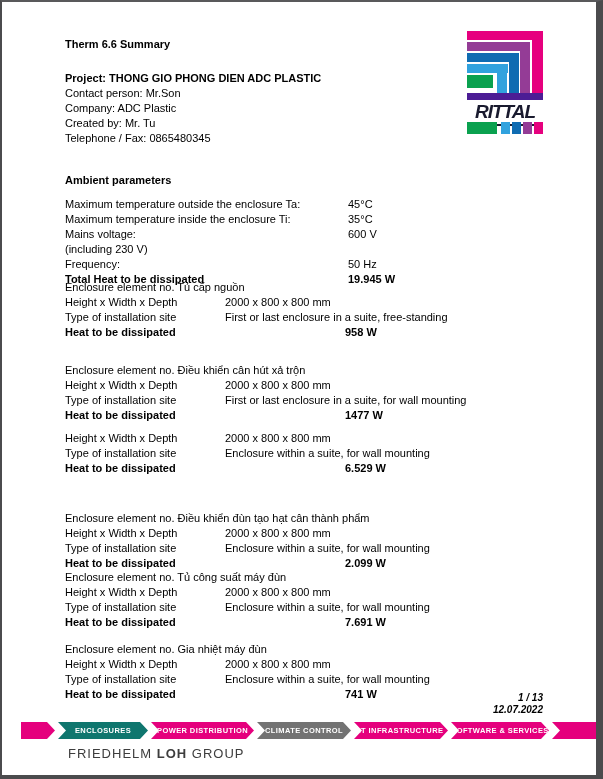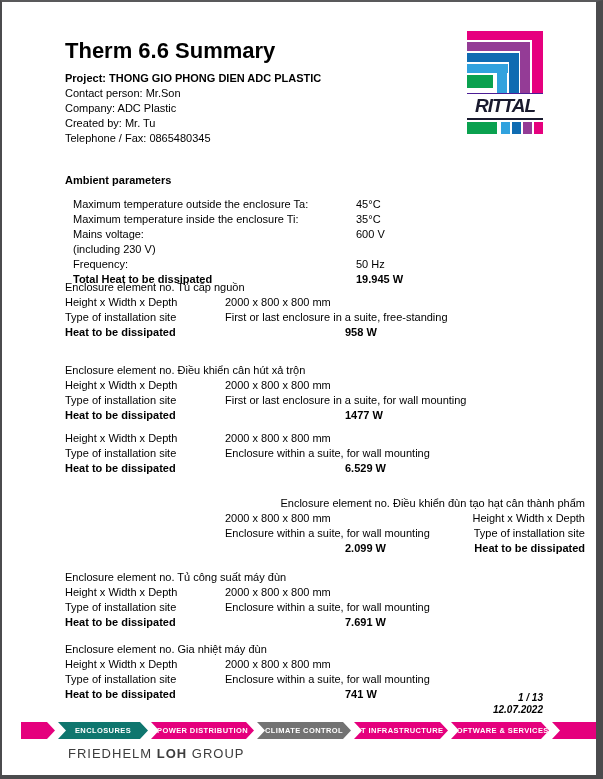--- a/index.html
+++ b/index.html
@@ -18,7 +18,7 @@
   }
   .content{position:absolute;inset:0;}
   .abs{position:absolute;}
-  .doc-title{left:63px;top:36px;font-size:22px;font-weight:bold;}
+  .doc-title{left:63px;top:36px;font-size:11px;font-weight:bold;}
   .project{left:63px;top:69px;font-size:11px;line-height:15px;}
   .b{font-weight:bold;}
   .section-head{left:63px;top:172px;font-size:11px;font-weight:bold;}

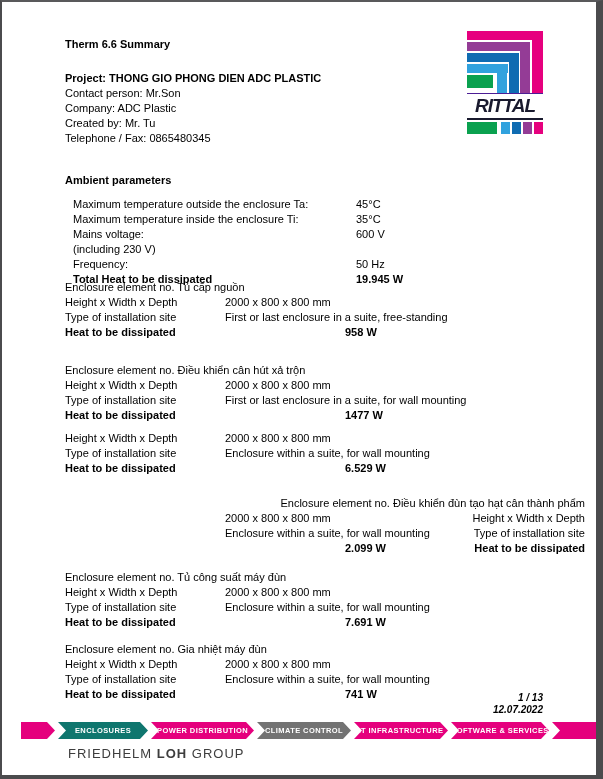--- a/index.html
+++ b/index.html
@@ -32,7 +32,7 @@
   .logo{left:465px;top:29px;width:76px;height:104px;}
   .logo .part{position:absolute;}
   .wordmark-band{position:absolute;left:0;top:62px;width:76px;height:24px;
-    border-top:1px solid #4c1d95;border-bottom:2px solid #191a2e;
+    border-top:7px solid #4c1d95;border-bottom:2px solid #191a2e;
     display:flex;align-items:center;justify-content:center;}
   .wordmark{font-size:19px;font-weight:bold;font-style:italic;color:#191a2e;
     letter-spacing:-1px;transform:scaleY(0.95);}

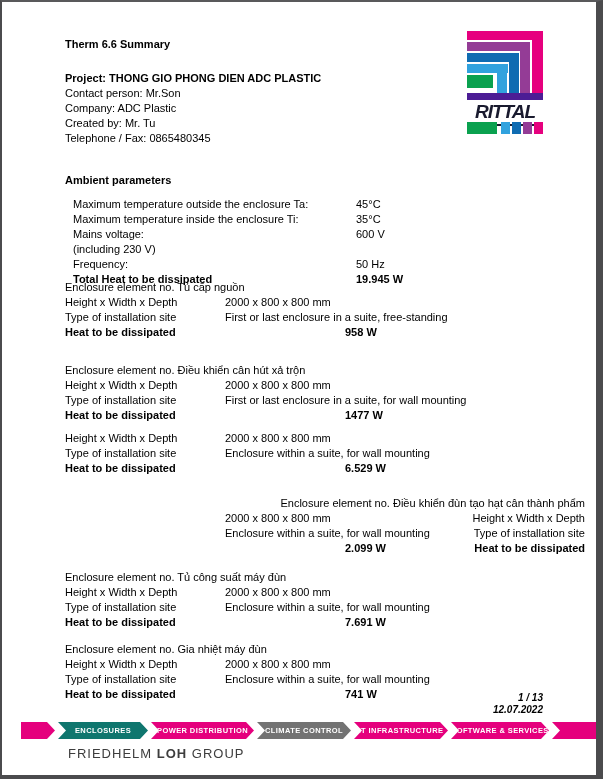--- a/index.html
+++ b/index.html
@@ -22,7 +22,7 @@
   .project{left:63px;top:69px;font-size:11px;line-height:15px;}
   .b{font-weight:bold;}
   .section-head{left:63px;top:172px;font-size:11px;font-weight:bold;}
-  .rows{left:63px;font-size:11px;line-height:15px;margin-left:8px;}
+  .rows{left:63px;font-size:11px;line-height:15px;}
   .row{position:relative;height:15px;white-space:nowrap;}
   .val283{position:absolute;left:283px;top:0;}
   .val160{position:absolute;left:160px;top:0;}

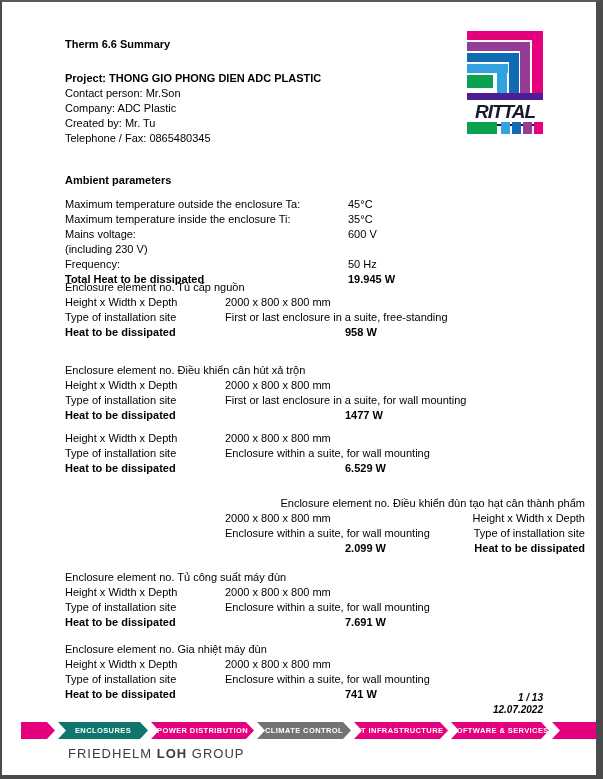--- a/index.html
+++ b/index.html
@@ -131,7 +131,7 @@
       <div class="row b"><span>Heat to be dissipated</span><span class="val280">6.529 W</span></div>
     </div>
 
-    <div class="enc" style="top:494px;text-align:right;">
+    <div class="enc" style="top:509px;">
       <div class="row">Enclosure element no. Điều khiển đùn tạo hạt cân thành phẩm</div>
       <div class="row"><span>Height x Width x Depth</span><span class="val160">2000 x 800 x 800 mm</span></div>
       <div class="row"><span>Type of installation site</span><span class="val160">Enclosure within a suite, for wall mounting</span></div>

